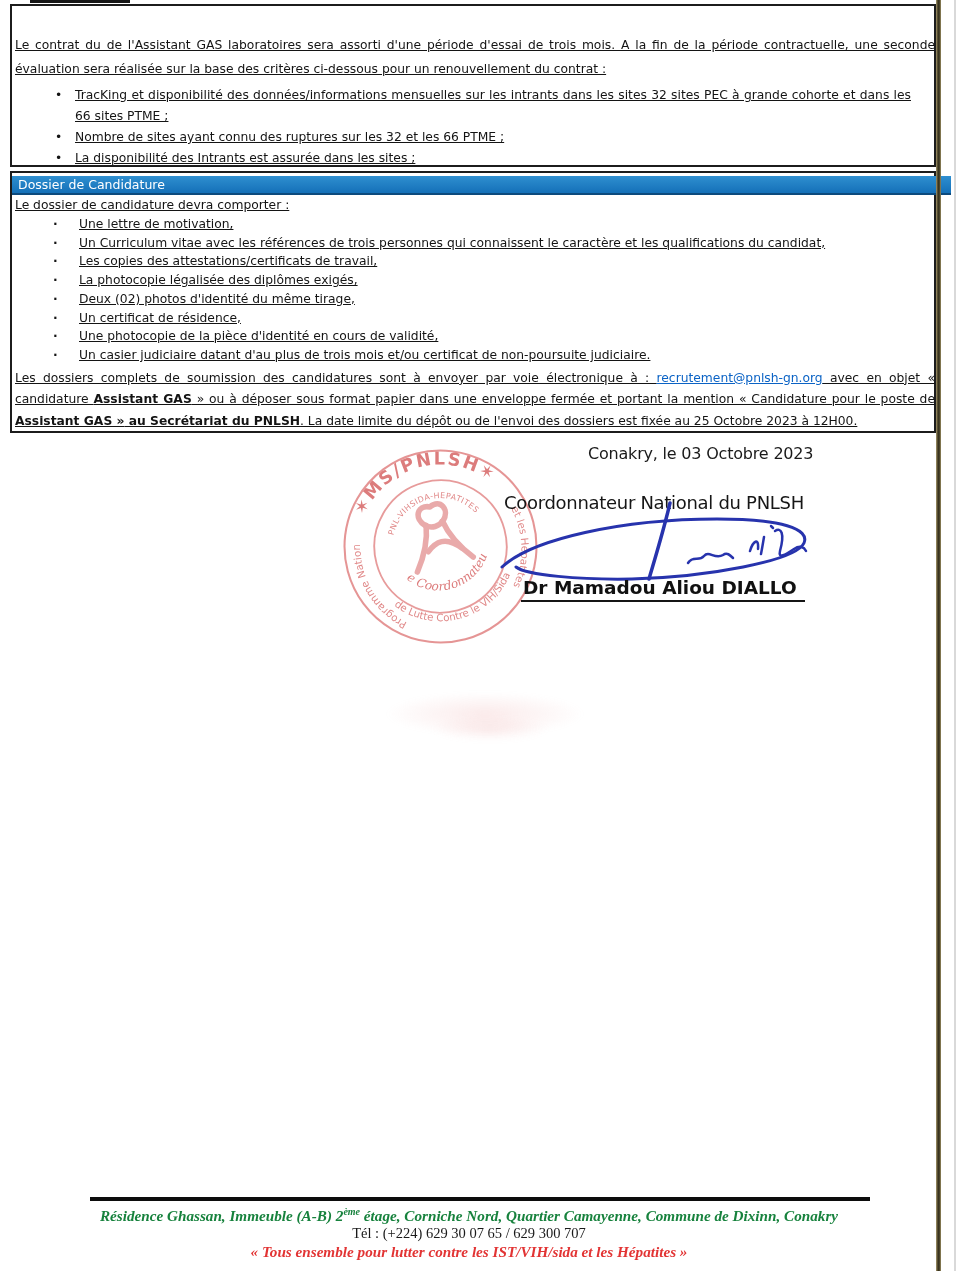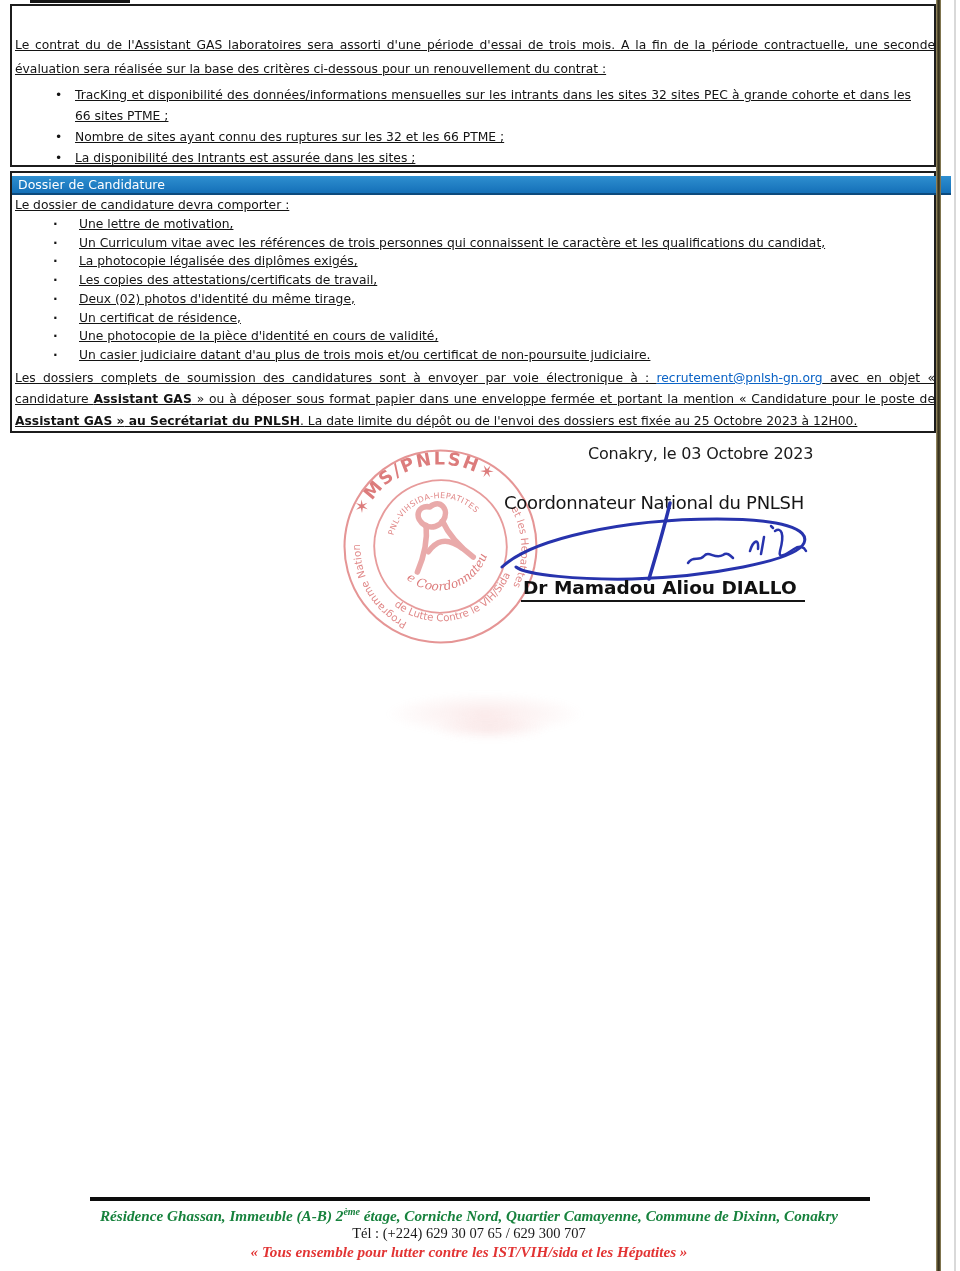--- a/index.html
+++ b/index.html
@@ -75,8 +75,8 @@
     <ul>
       <li>Une lettre de motivation,</li>
       <li>Un Curriculum vitae avec les références de trois personnes qui connaissent le caractère et les qualifications du candidat,</li>
+      <li>Les copies des attestations/certificats de travail,</li>
       <li>La photocopie légalisée des diplômes exigés,</li>
-      <li>Les copies des attestations/certificats de travail,</li>
       <li>Deux (02) photos d'identité du même tirage,</li>
       <li>Un certificat de résidence,</li>
       <li>Une photocopie de la pièce d'identité en cours de validité,</li>

